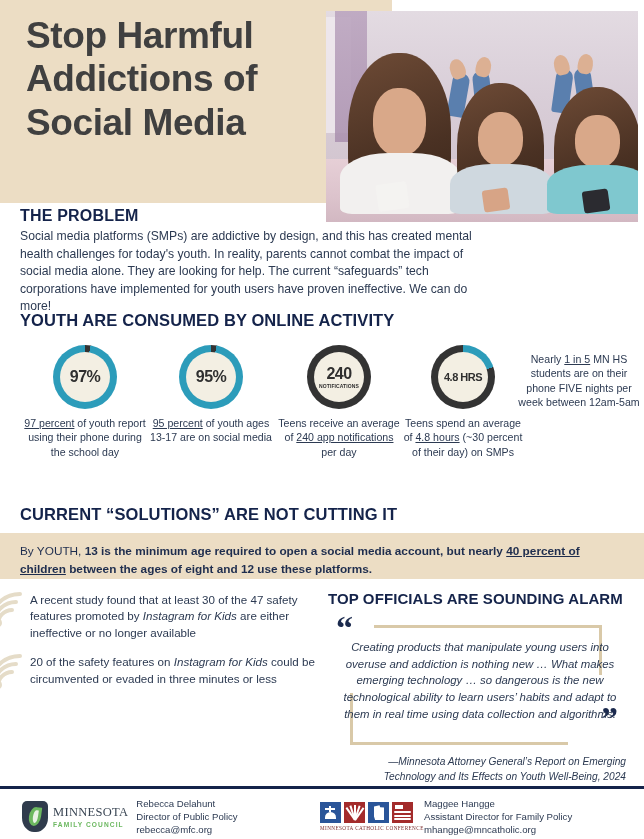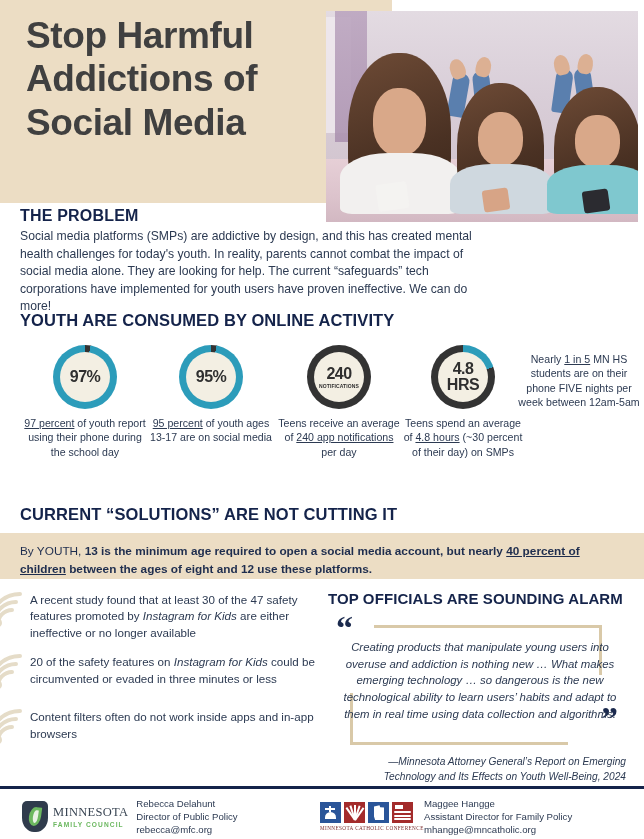--- a/index.html
+++ b/index.html
@@ -119,7 +119,7 @@
     font-family:"Liberation Sans", sans-serif; letter-spacing:-0.5px;
     line-height:1;
   }
-  .ring .val.small { font-size:16px; }
+  .ring .val.small { font-size:11px; }
   .ring .sub {
     font-size:5px; font-weight:bold; color:#2f2f2f; letter-spacing:0.1px;
     margin-top:1px;

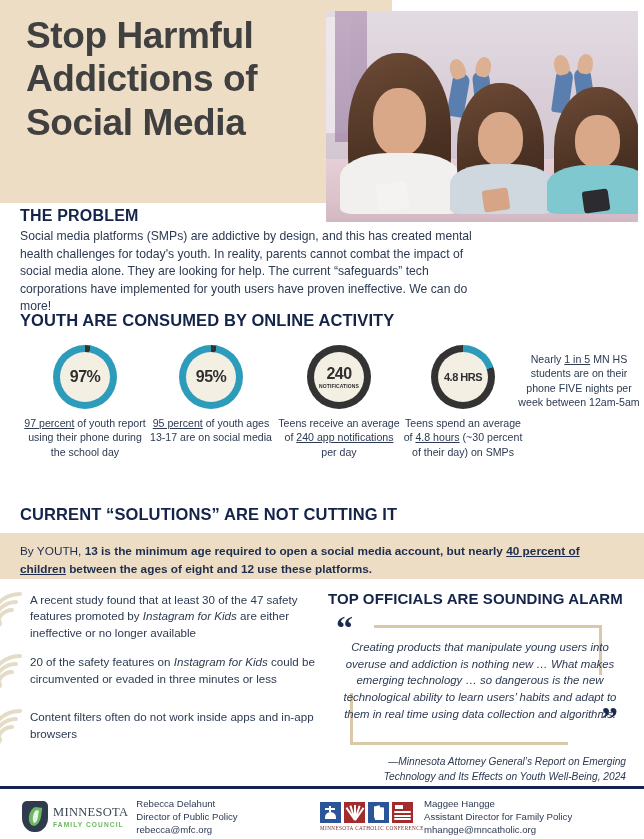--- a/index.html
+++ b/index.html
@@ -376,17 +376,6 @@
           </svg></div>
         <p><span>20 of the safety features on </span><i>Instagram for Kids</i><span> could be circumvented or evaded in three minutes or less</span></p>
       </div>
-      <div class="bullet">
-        <div class="wifi"><svg viewBox="0 0 44 40" width="44" height="40">
-            <g fill="none" stroke="#e5dcc8" stroke-width="4" stroke-linecap="round">
-              <path d="M6 34 A30 30 0 0 1 36 4"></path>
-              <path d="M10 34 A22 22 0 0 1 32 12"></path>
-              <path d="M14 34 A14 14 0 0 1 28 20"></path>
-            </g>
-            <circle cx="14" cy="33" r="4" fill="#e5dcc8"></circle>
-          </svg></div>
-        <p><span>Content filters often do not work inside apps and in-app browsers</span></p>
-      </div>
     </div>
 
   <div class="quote-wrap">

